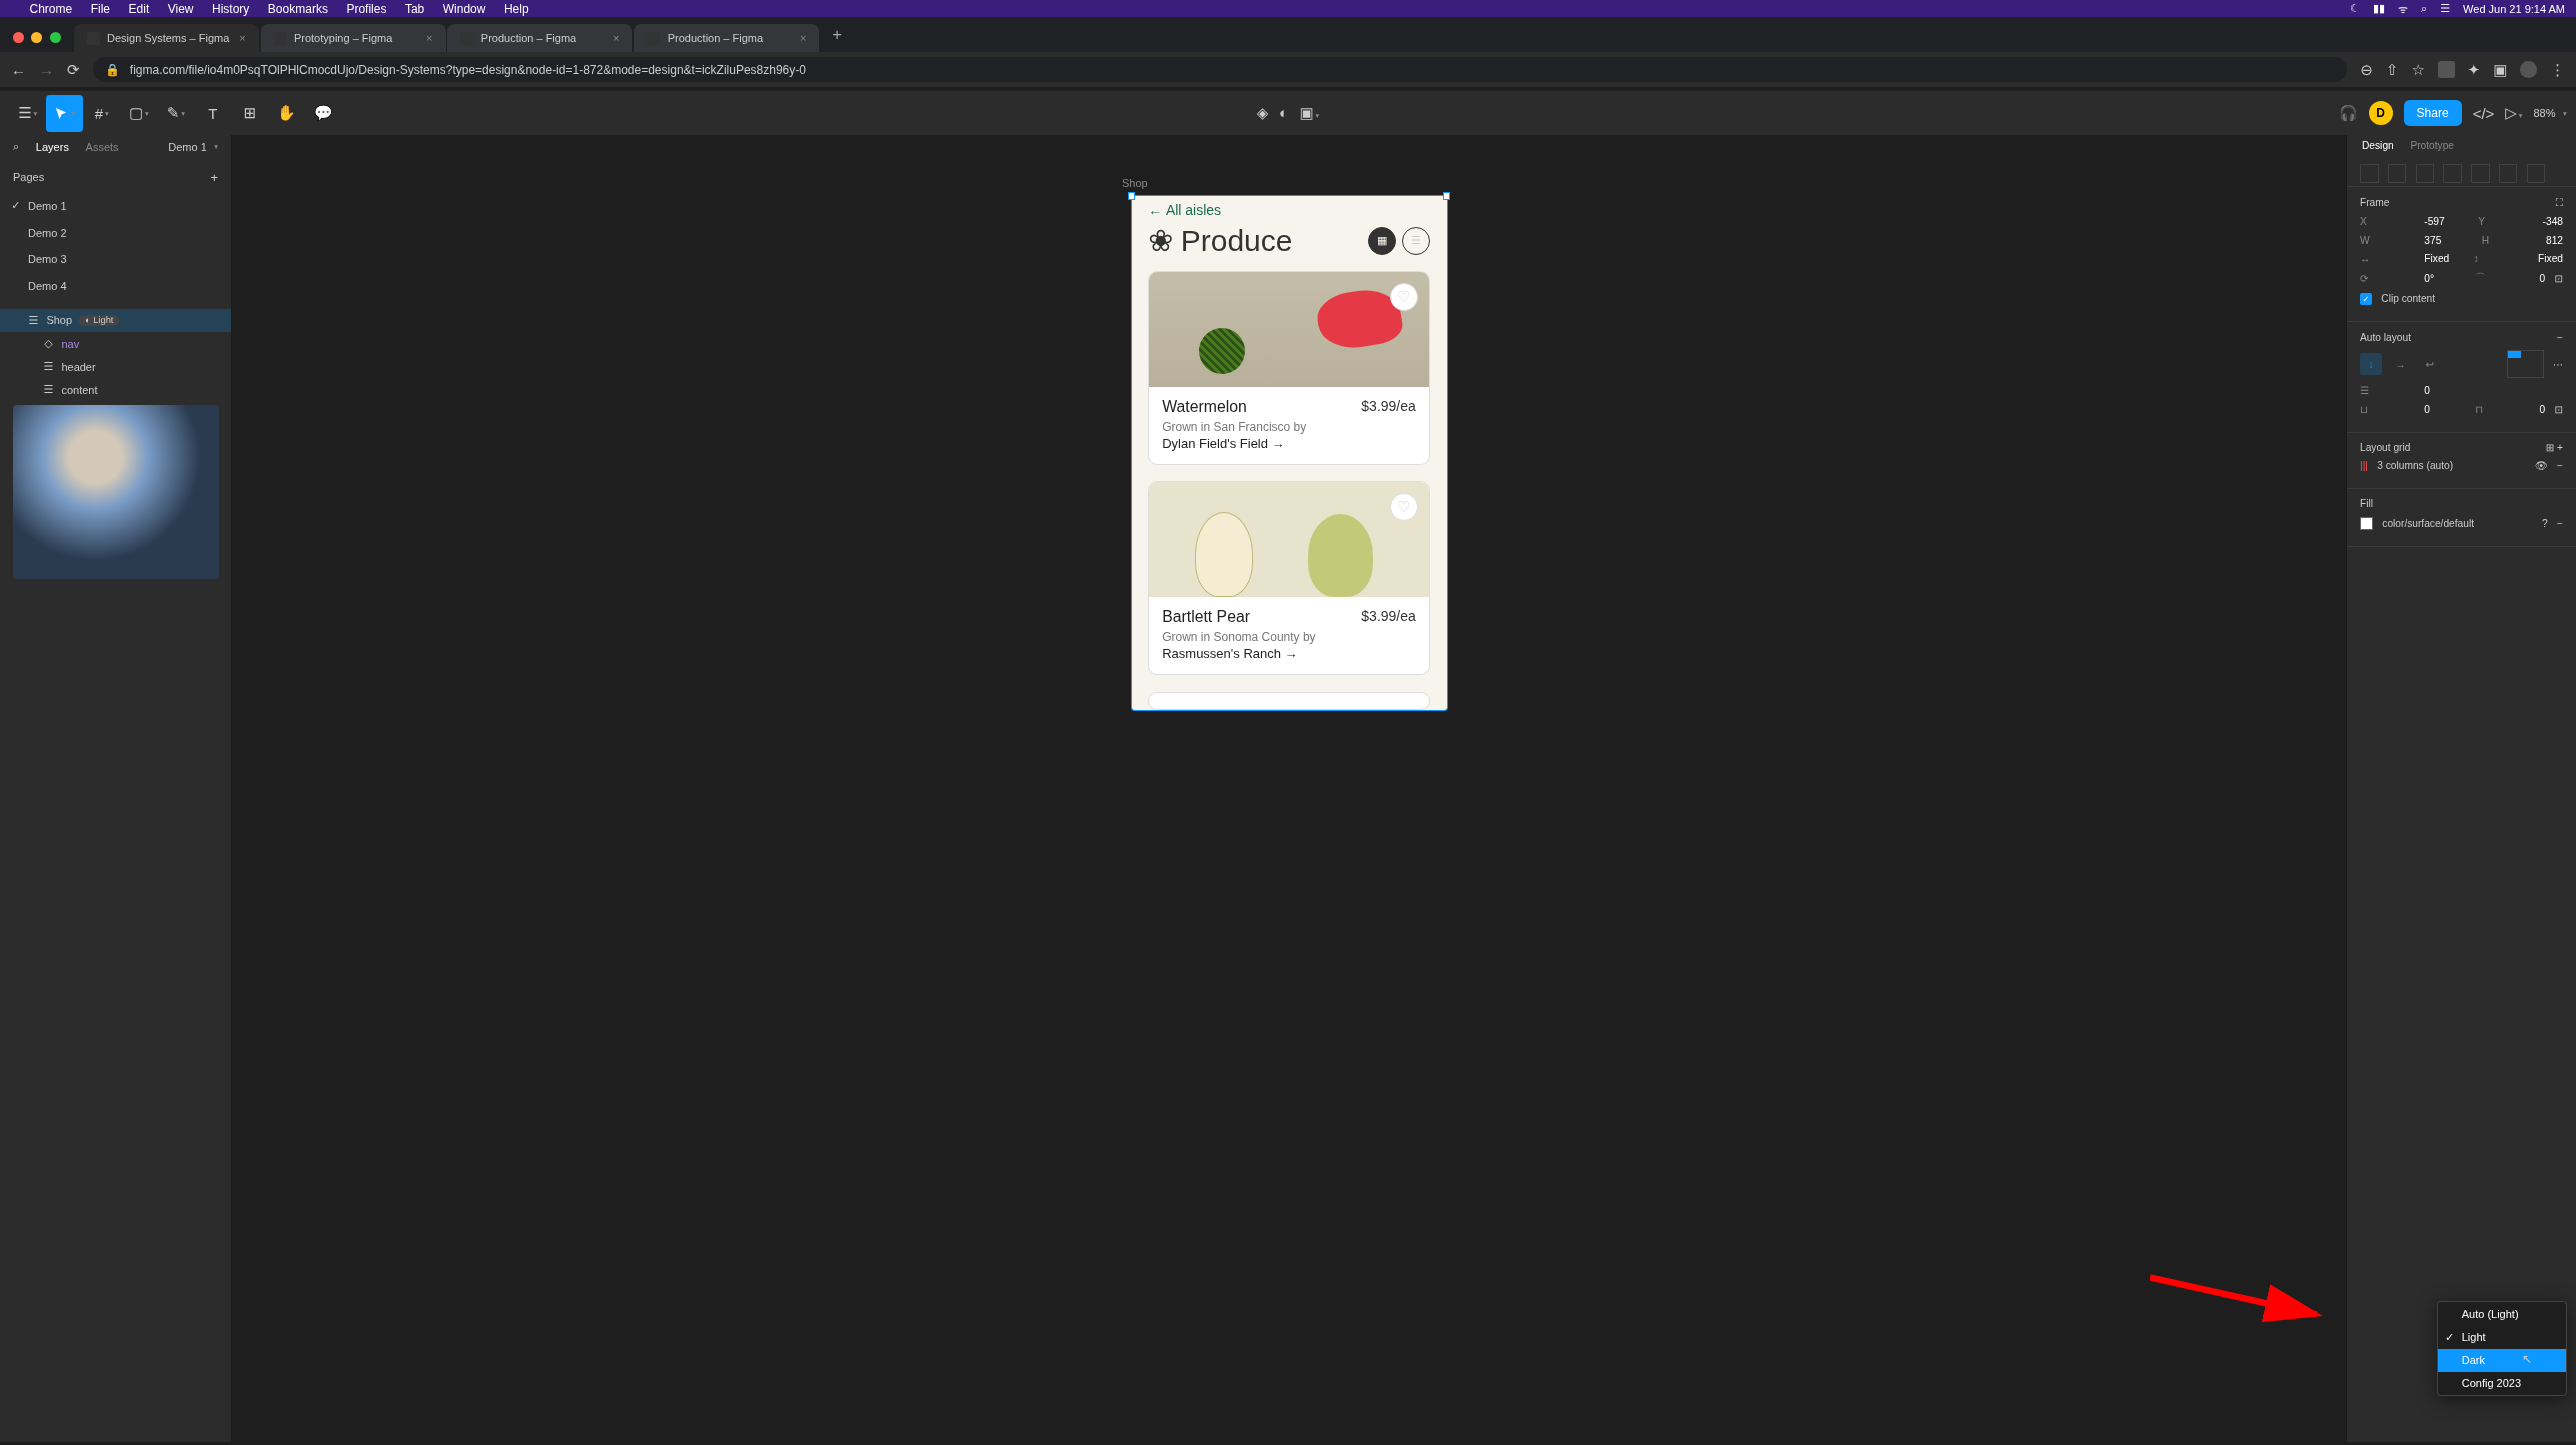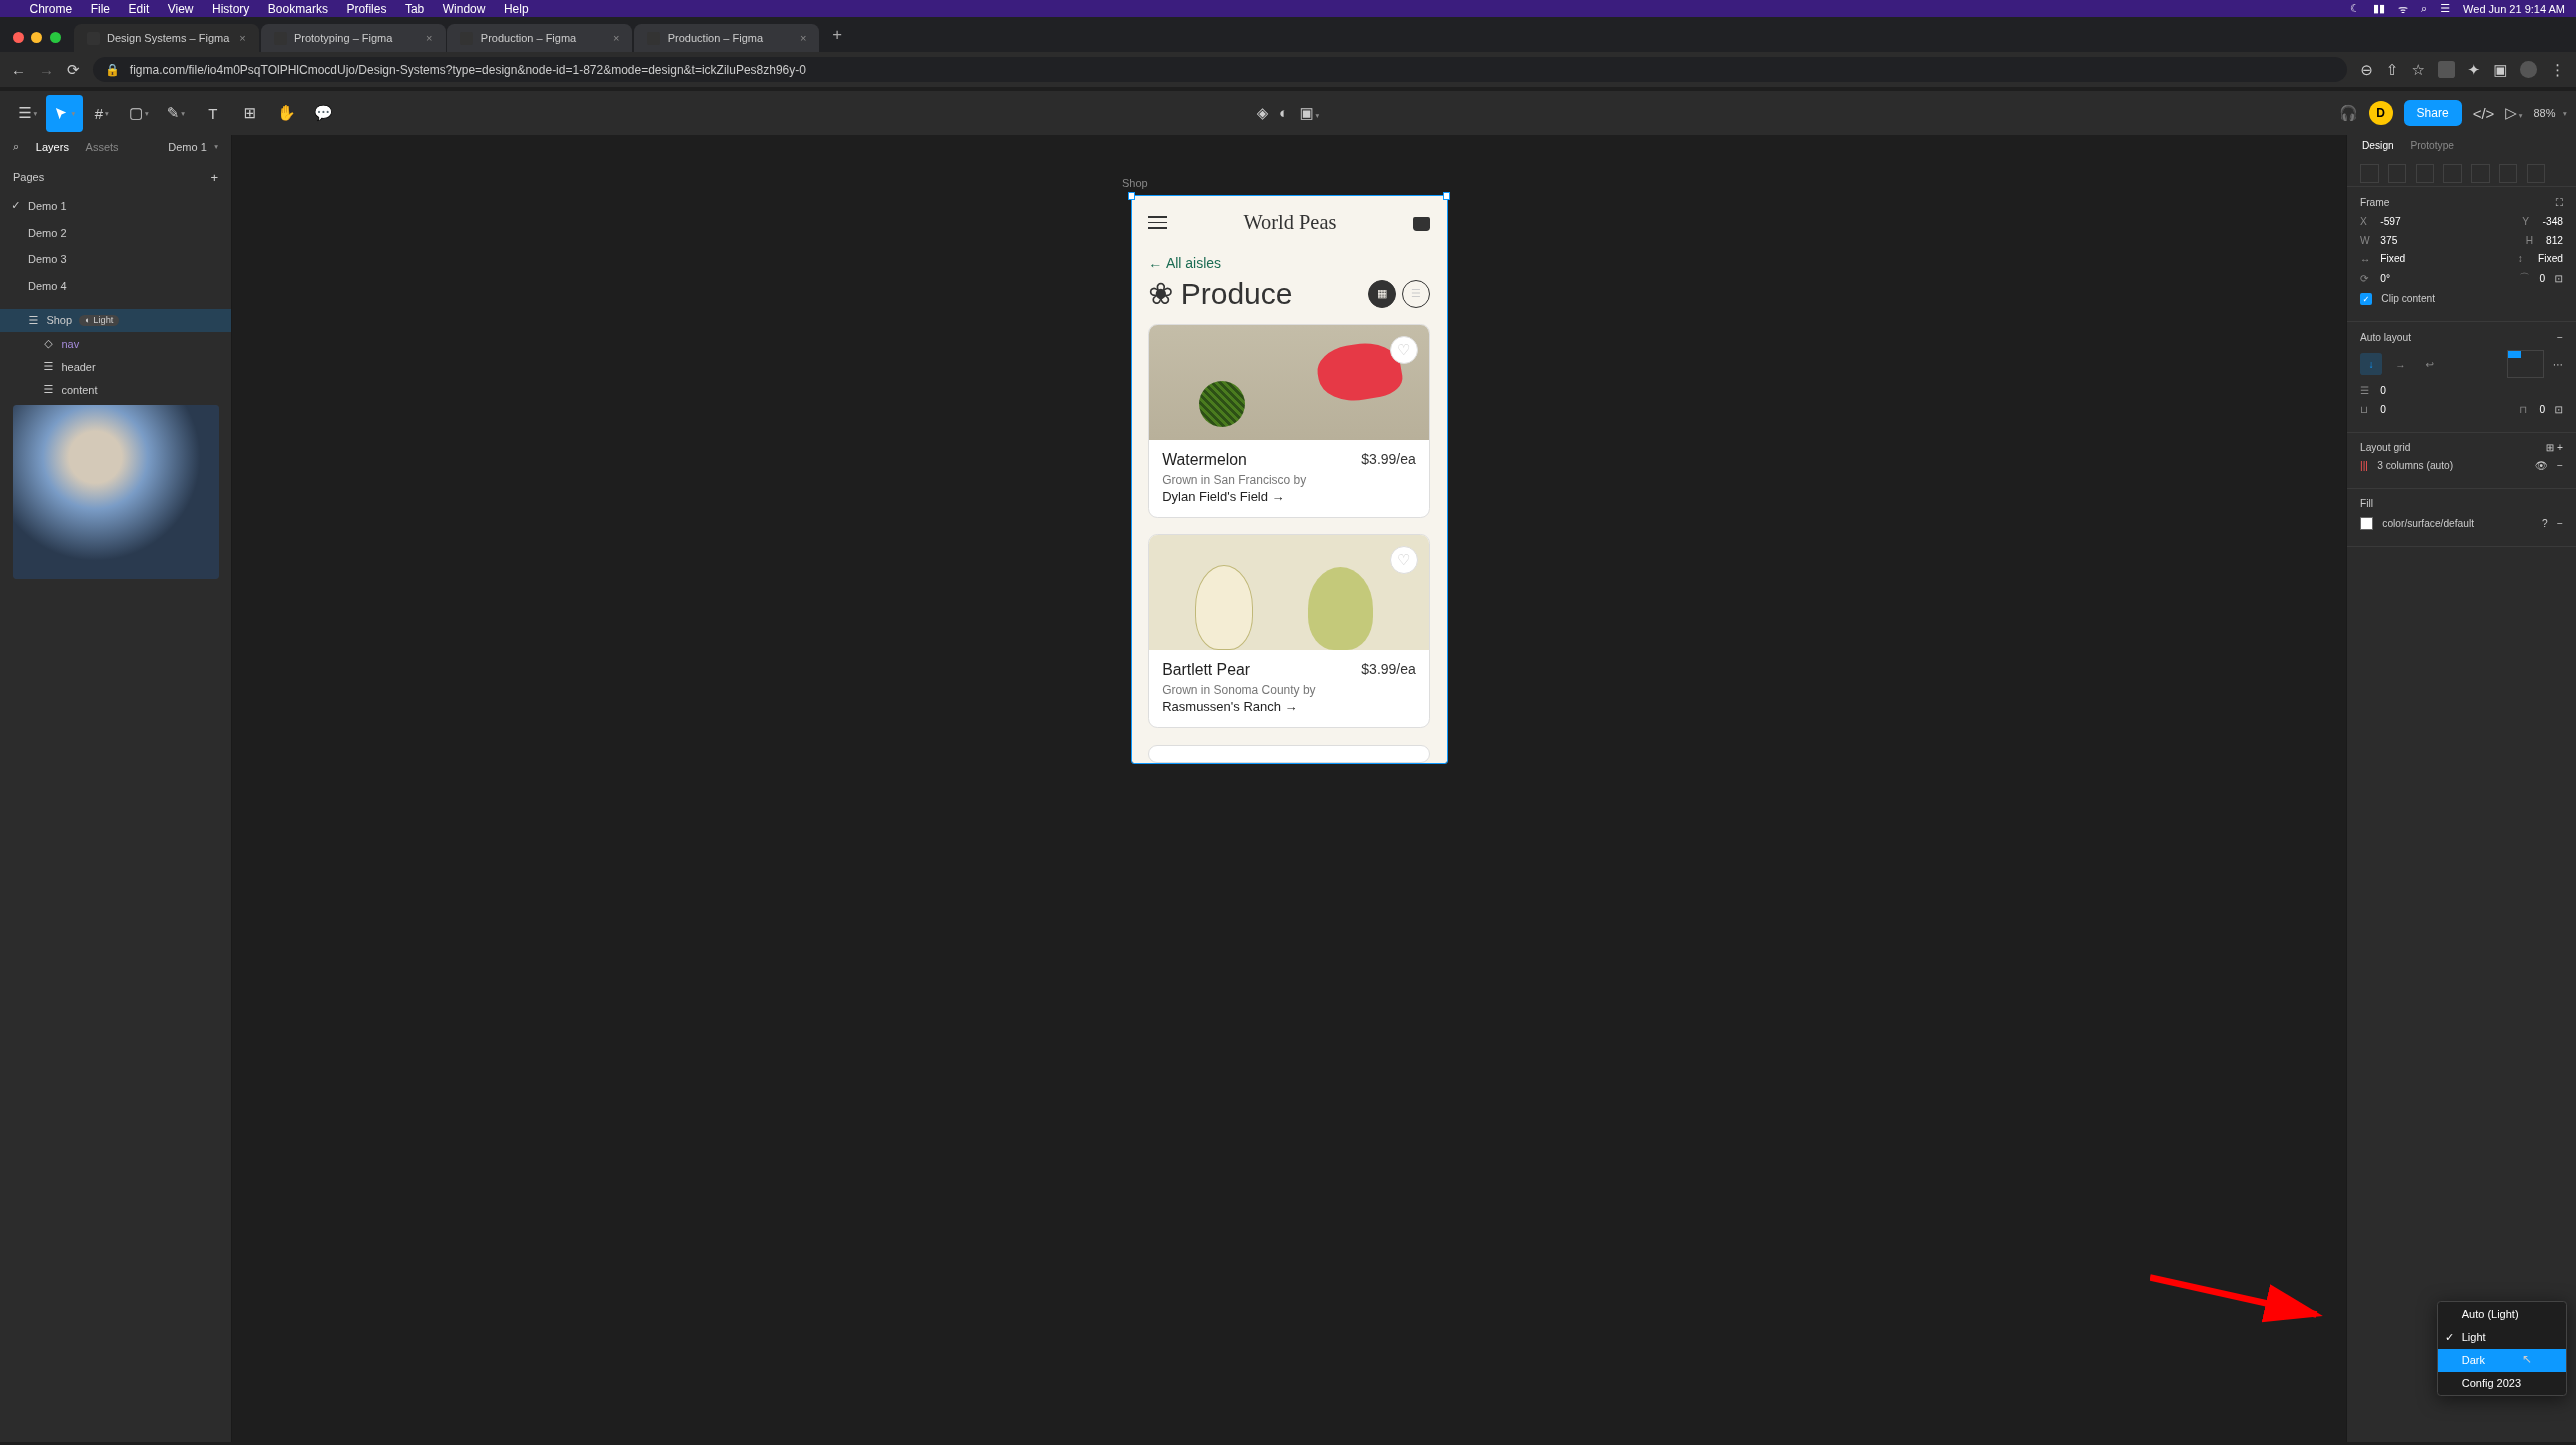--- a/index.html
+++ b/index.html
@@ -286,15 +286,6 @@
     <div class="mobile-frame">
       <span class="selection-handle sh-tl"></span>
       <span class="selection-handle sh-tr"></span>
-      <div class="mob-nav">
-        <div class="hamburger">
-            <span></span>
-            <span></span>
-            <span></span>
-          </div>
-        <div class="mob-title">World Peas</div>
-        <div class="bag"></div>
-      </div>
       <div class="back-link">← <span>All aisles</span></div>
       <div class="produce-head">
         <div class="produce-title">

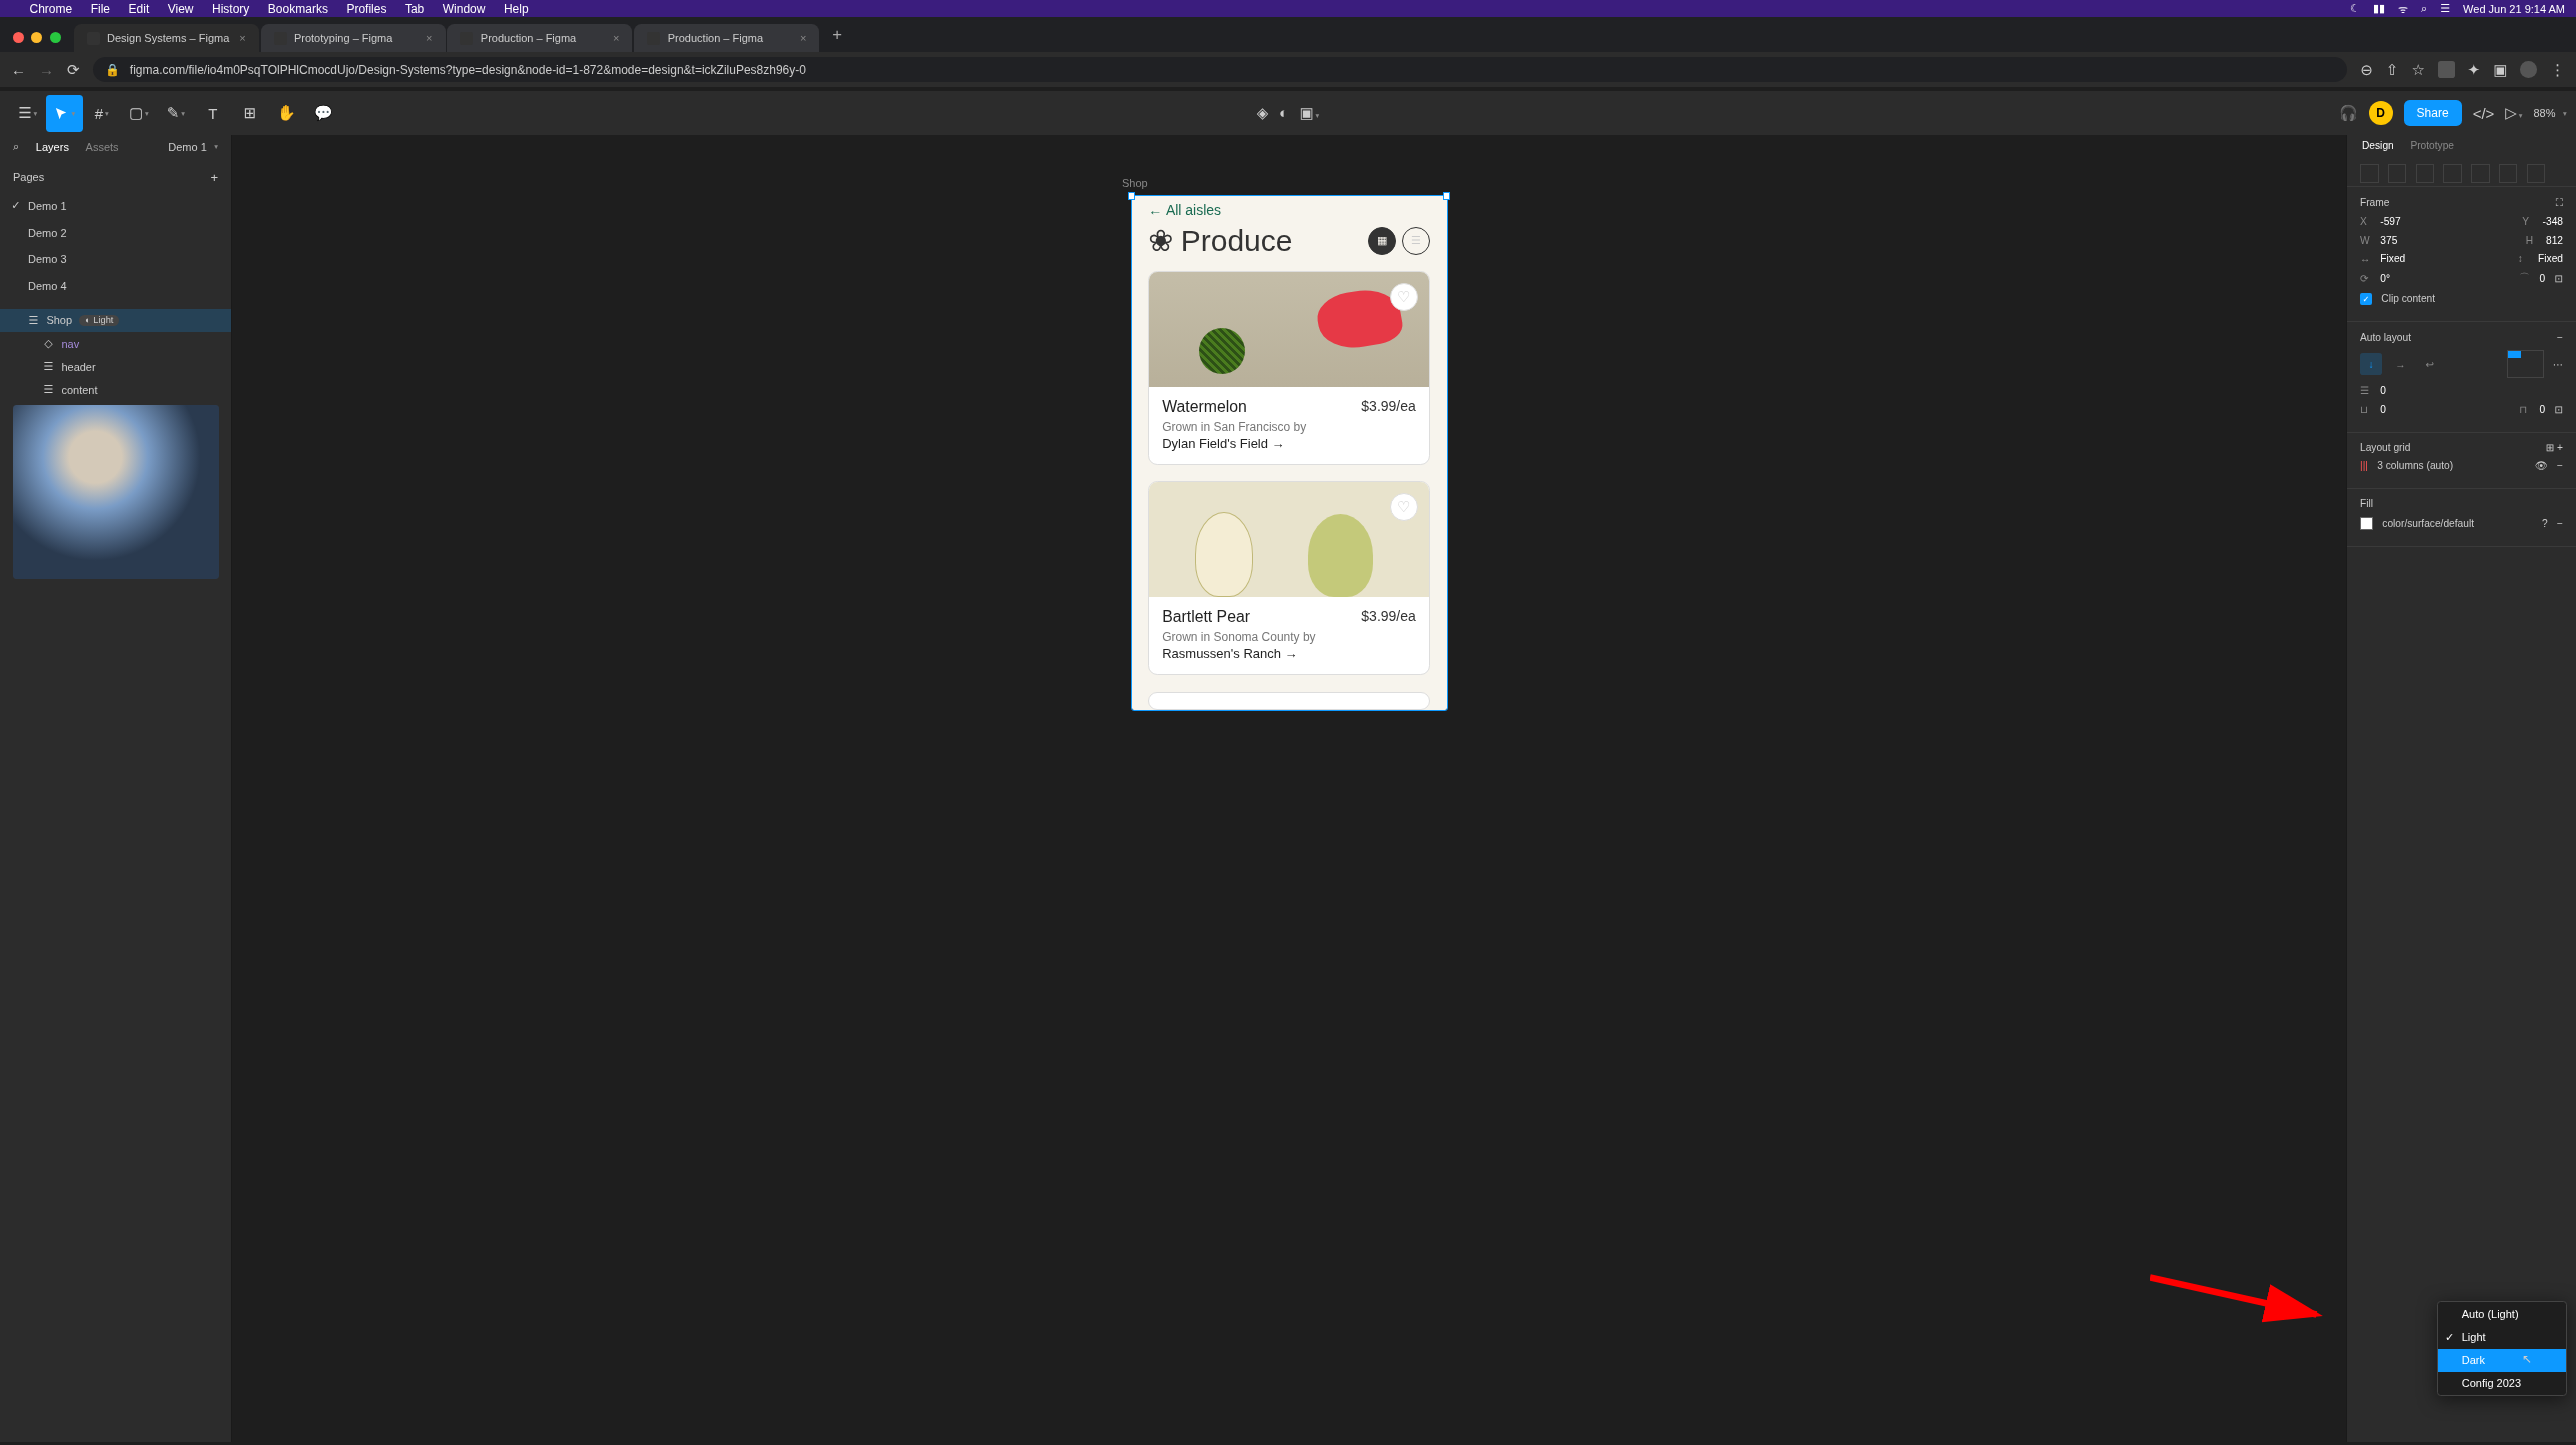--- a/index.html
+++ b/index.html
@@ -100,7 +100,7 @@
 .rp-head { display: flex; justify-content: space-between; align-items: center; margin-bottom: 7.4px; }
 .rp-row { display: flex; gap: 9.3px; margin-bottom: 7.4px; align-items: center; }
 .rp-label { width: 11px; color: #888; }
-.rp-val { color: #fff; }
+.rp-val { color: #fff; margin-left: 44px; }
 .checkbox { width: 12px; height: 12px; background: #0d99ff; border-radius: 1.9px; display: inline-flex; align-items: center; justify-content: center; color: #fff; font-size: 8.3px; }
 .al-icons { display: flex; gap: 7.4px; }
 .al-icon { width: 22px; height: 22px; border-radius: 2.8px; display: flex; align-items: center; justify-content: center; color: #888; }

